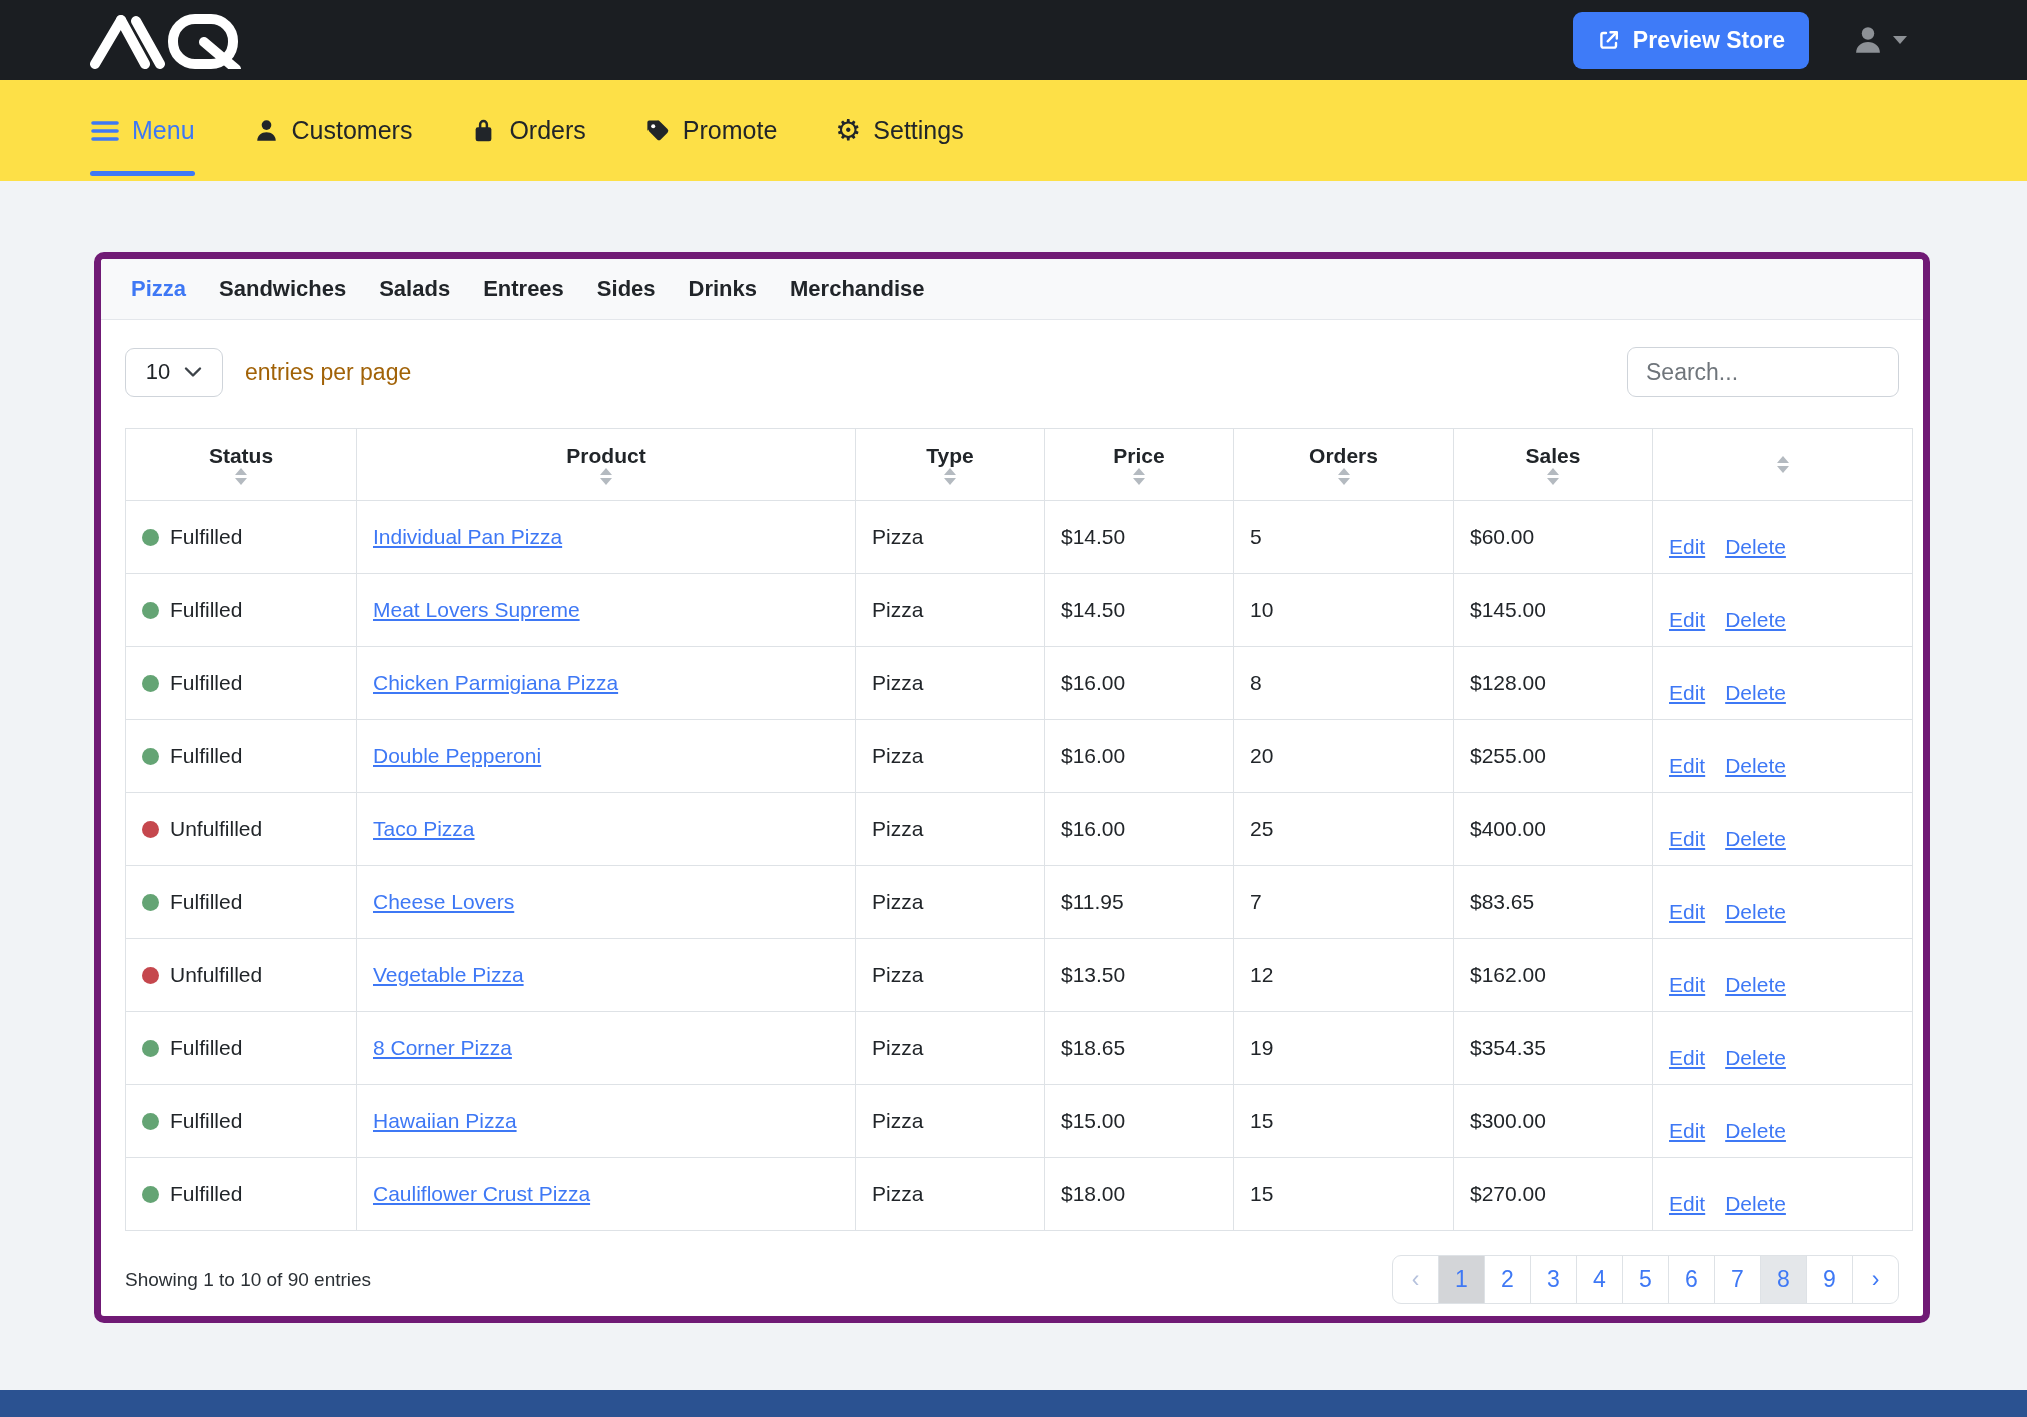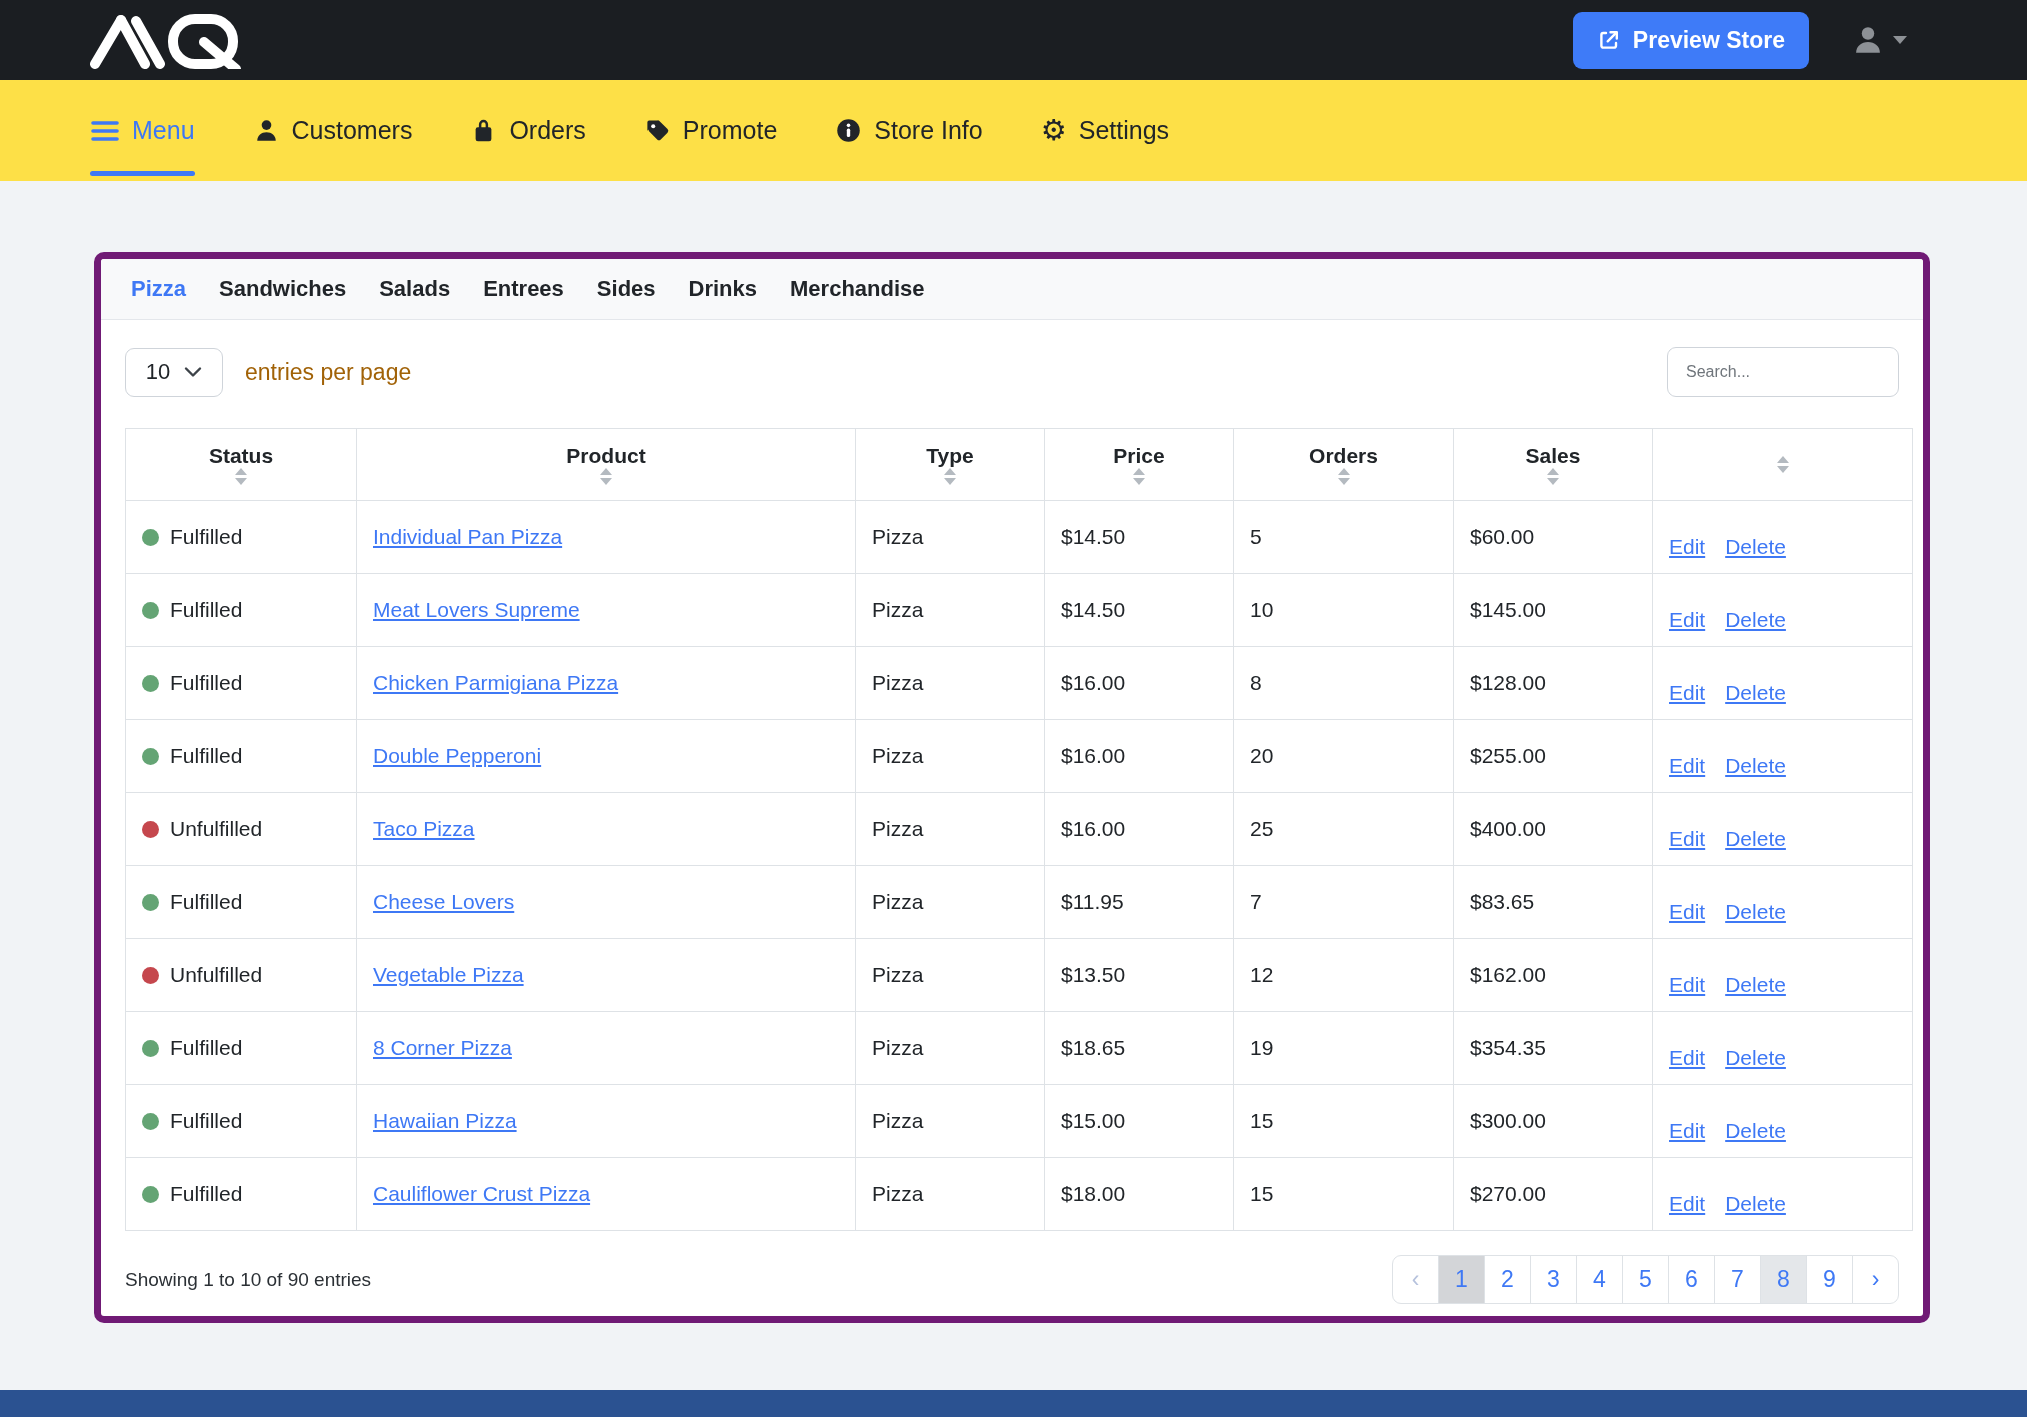--- a/index.html
+++ b/index.html
@@ -196,17 +196,6 @@
 
   </a>
   <a class="nav-item">
-    <span class="nav-icon">
-      <svg width="27" height="27" viewBox="0 0 24 24">
-        <circle cx="12" cy="12" r="10" fill="#212529"></circle>
-        <circle cx="12" cy="7.4" r="1.6" fill="#ffffff"></circle>
-        <rect x="10.5" y="10.3" width="3" height="7.5" rx="1.4" fill="#ffffff"></rect>
-      </svg>
-    </span>
-    <span>Store Info</span>
-
-  </a>
-  <a class="nav-item">
     <span class="nav-icon gear-glyph">⚙</span>
     <span>Settings</span>
 

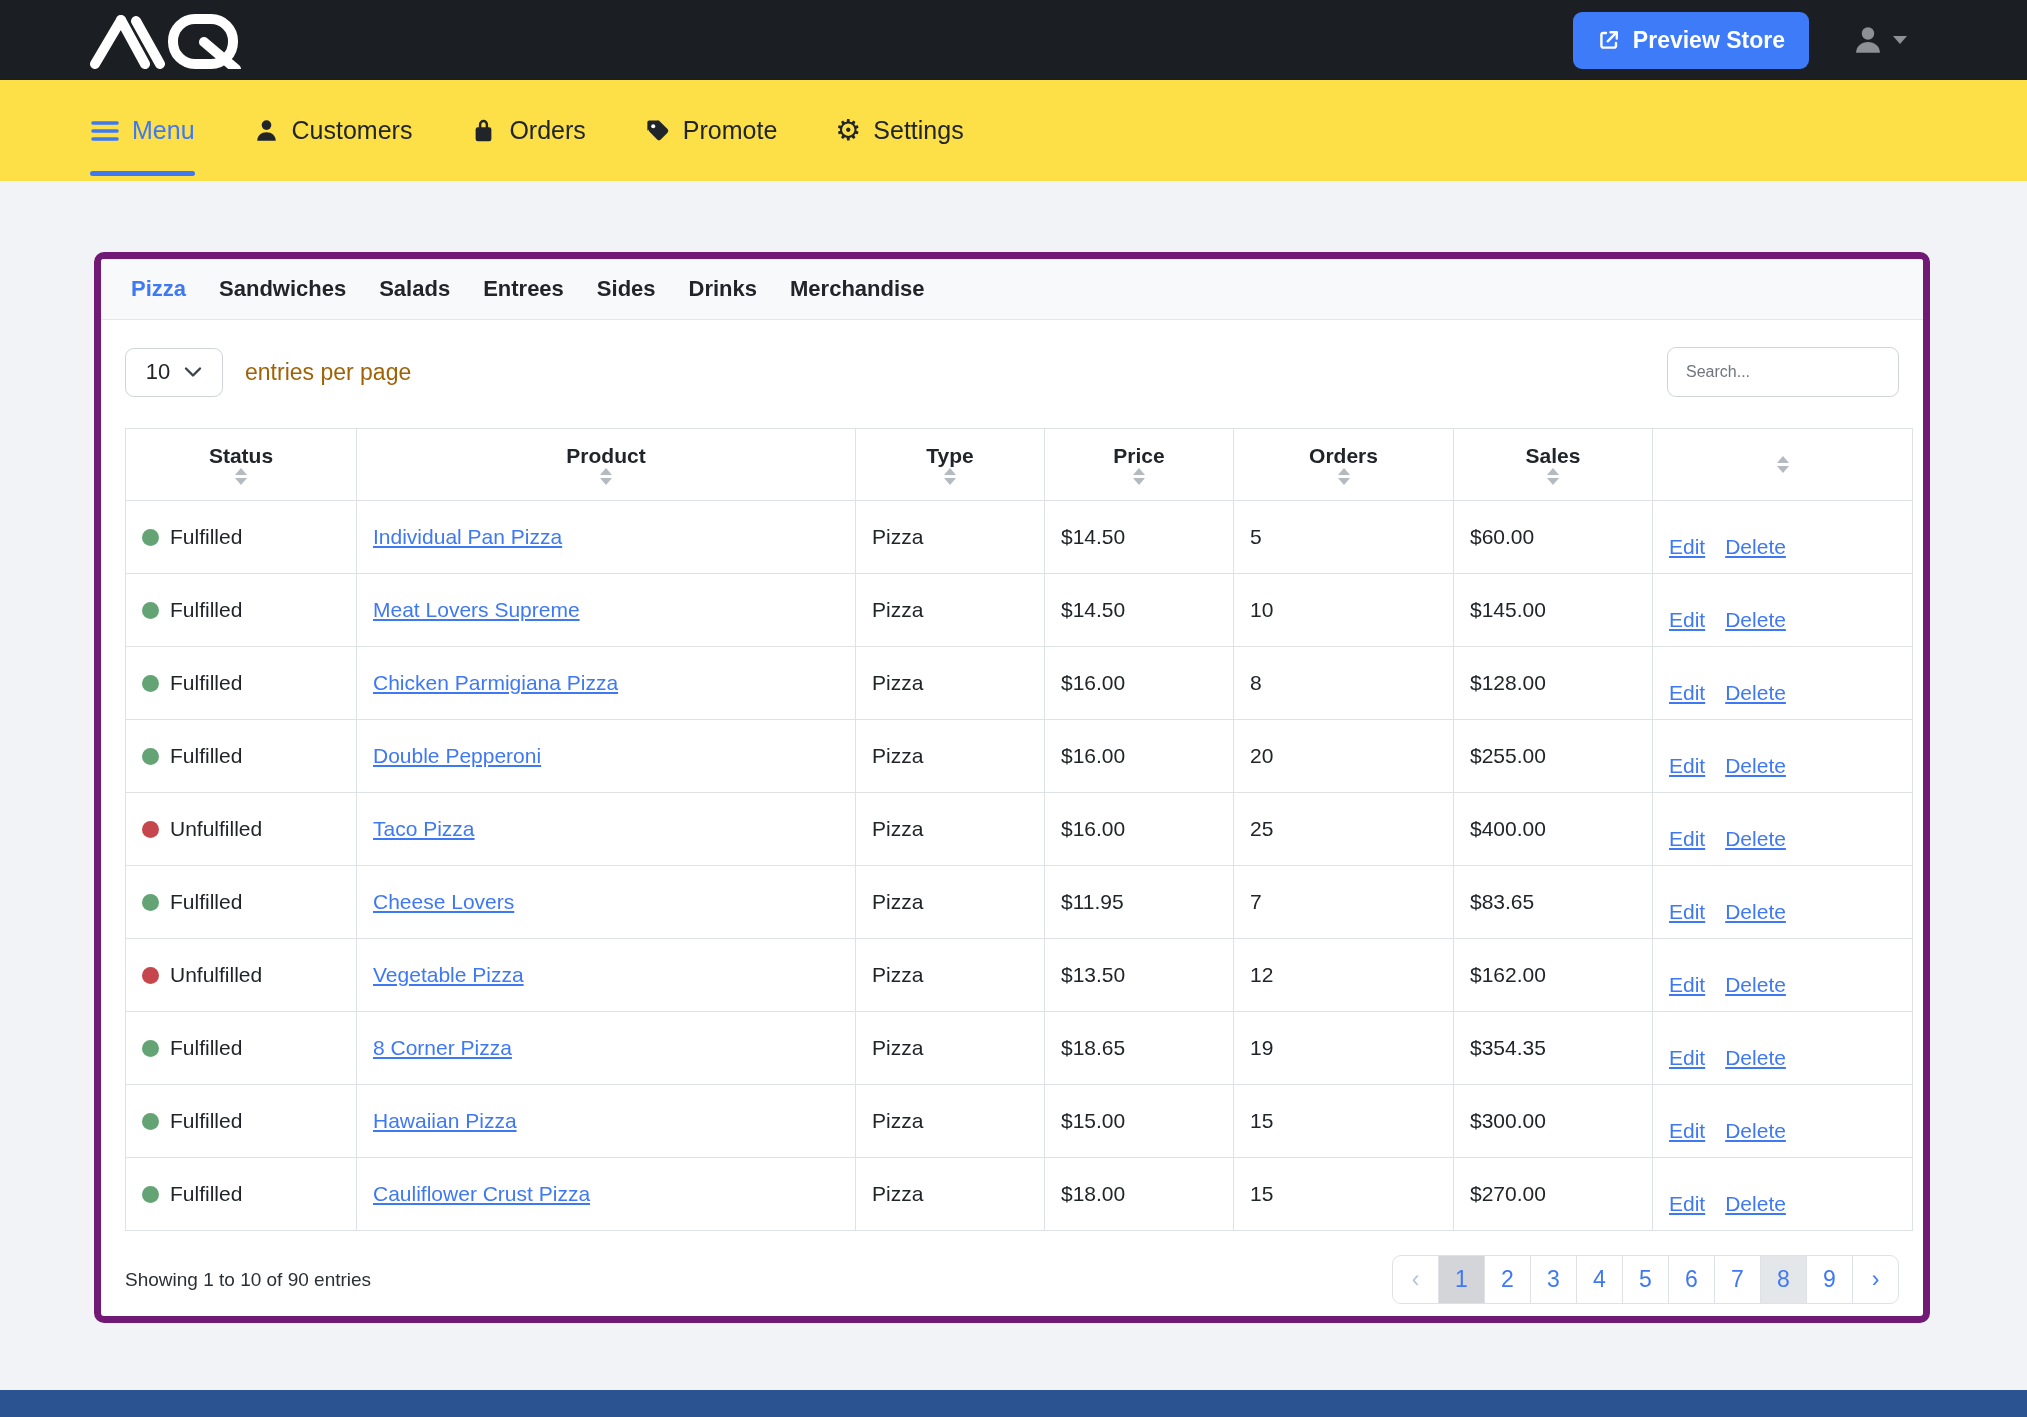--- a/index.html
+++ b/index.html
@@ -77,8 +77,8 @@
   .entries-label { margin-left:22px; font-size:23px; color:#a16207; }
   .controls-spacer { flex:1; }
   .search-input {
-    width:232px; height:50px; border:1px solid #cfd4da; border-radius:9px;
-    font-size:16px; padding:0 18px; color:#212529; outline:none;
+    width:272px; height:50px; border:1px solid #cfd4da; border-radius:9px;
+    font-size:23px; padding:0 18px; color:#212529; outline:none;
     font-family:"Liberation Sans", sans-serif;
   }
   .search-input::placeholder { color:#6f757b; }

